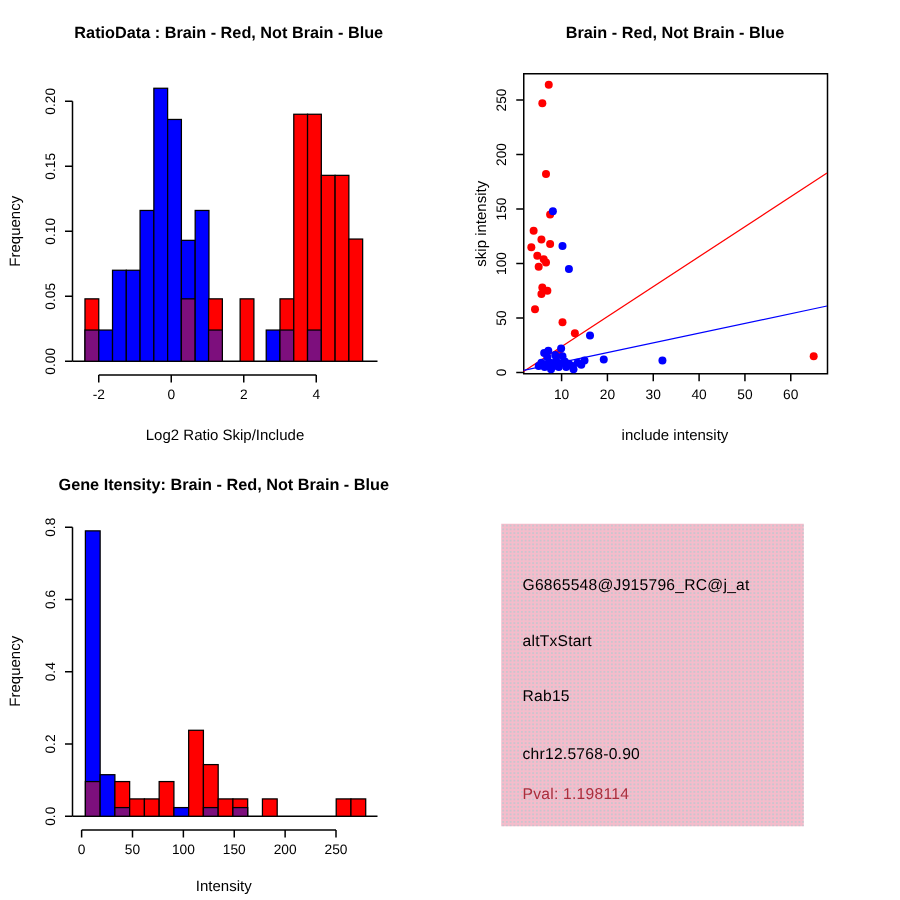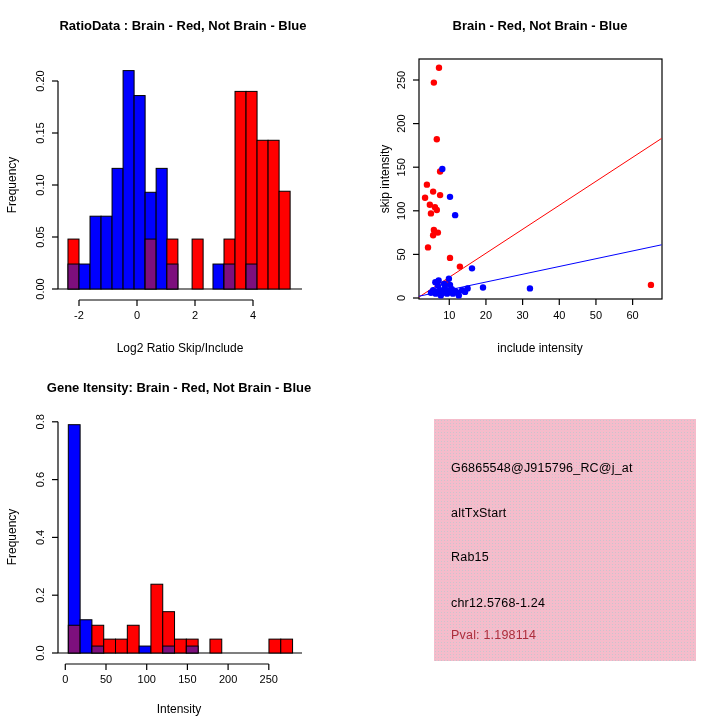--- a/index.html
+++ b/index.html
@@ -8,7 +8,7 @@
   svg{position:absolute;left:0;top:0;}
   svg text{font-family:"Liberation Sans", sans-serif;fill:#000;}
   .info-box{
-    position:absolute;left:434px;top:419px;width:262px;height:242px;
+    position:absolute;left:401px;top:419px;width:242px;height:242px;
     background-color:#F5BCCB;
     background-image:radial-gradient(circle, #cbc4cd 26%, rgba(0,0,0,0) 27%);
     background-size:3px 3px;

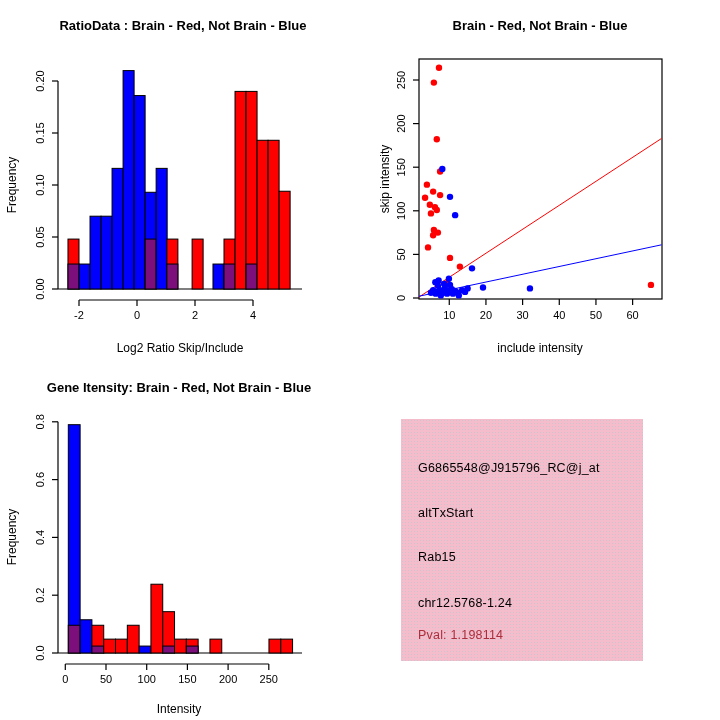--- a/index.html
+++ b/index.html
@@ -202,7 +202,7 @@
     <div class="info-line" style="top:42px">G6865548@J915796_RC@j_at</div>
     <div class="info-line" style="top:87px">altTxStart</div>
     <div class="info-line" style="top:131px">Rab15</div>
-    <div class="info-line" style="top:177px">chr12.5768-1.24</div>
+    <div class="info-line" style="top:177px">chr12.5768-0.90</div>
     <div class="info-line" style="top: 209px; color: rgb(170, 46, 60);">Pval: 1.198114</div>
   </div>
 </div>

